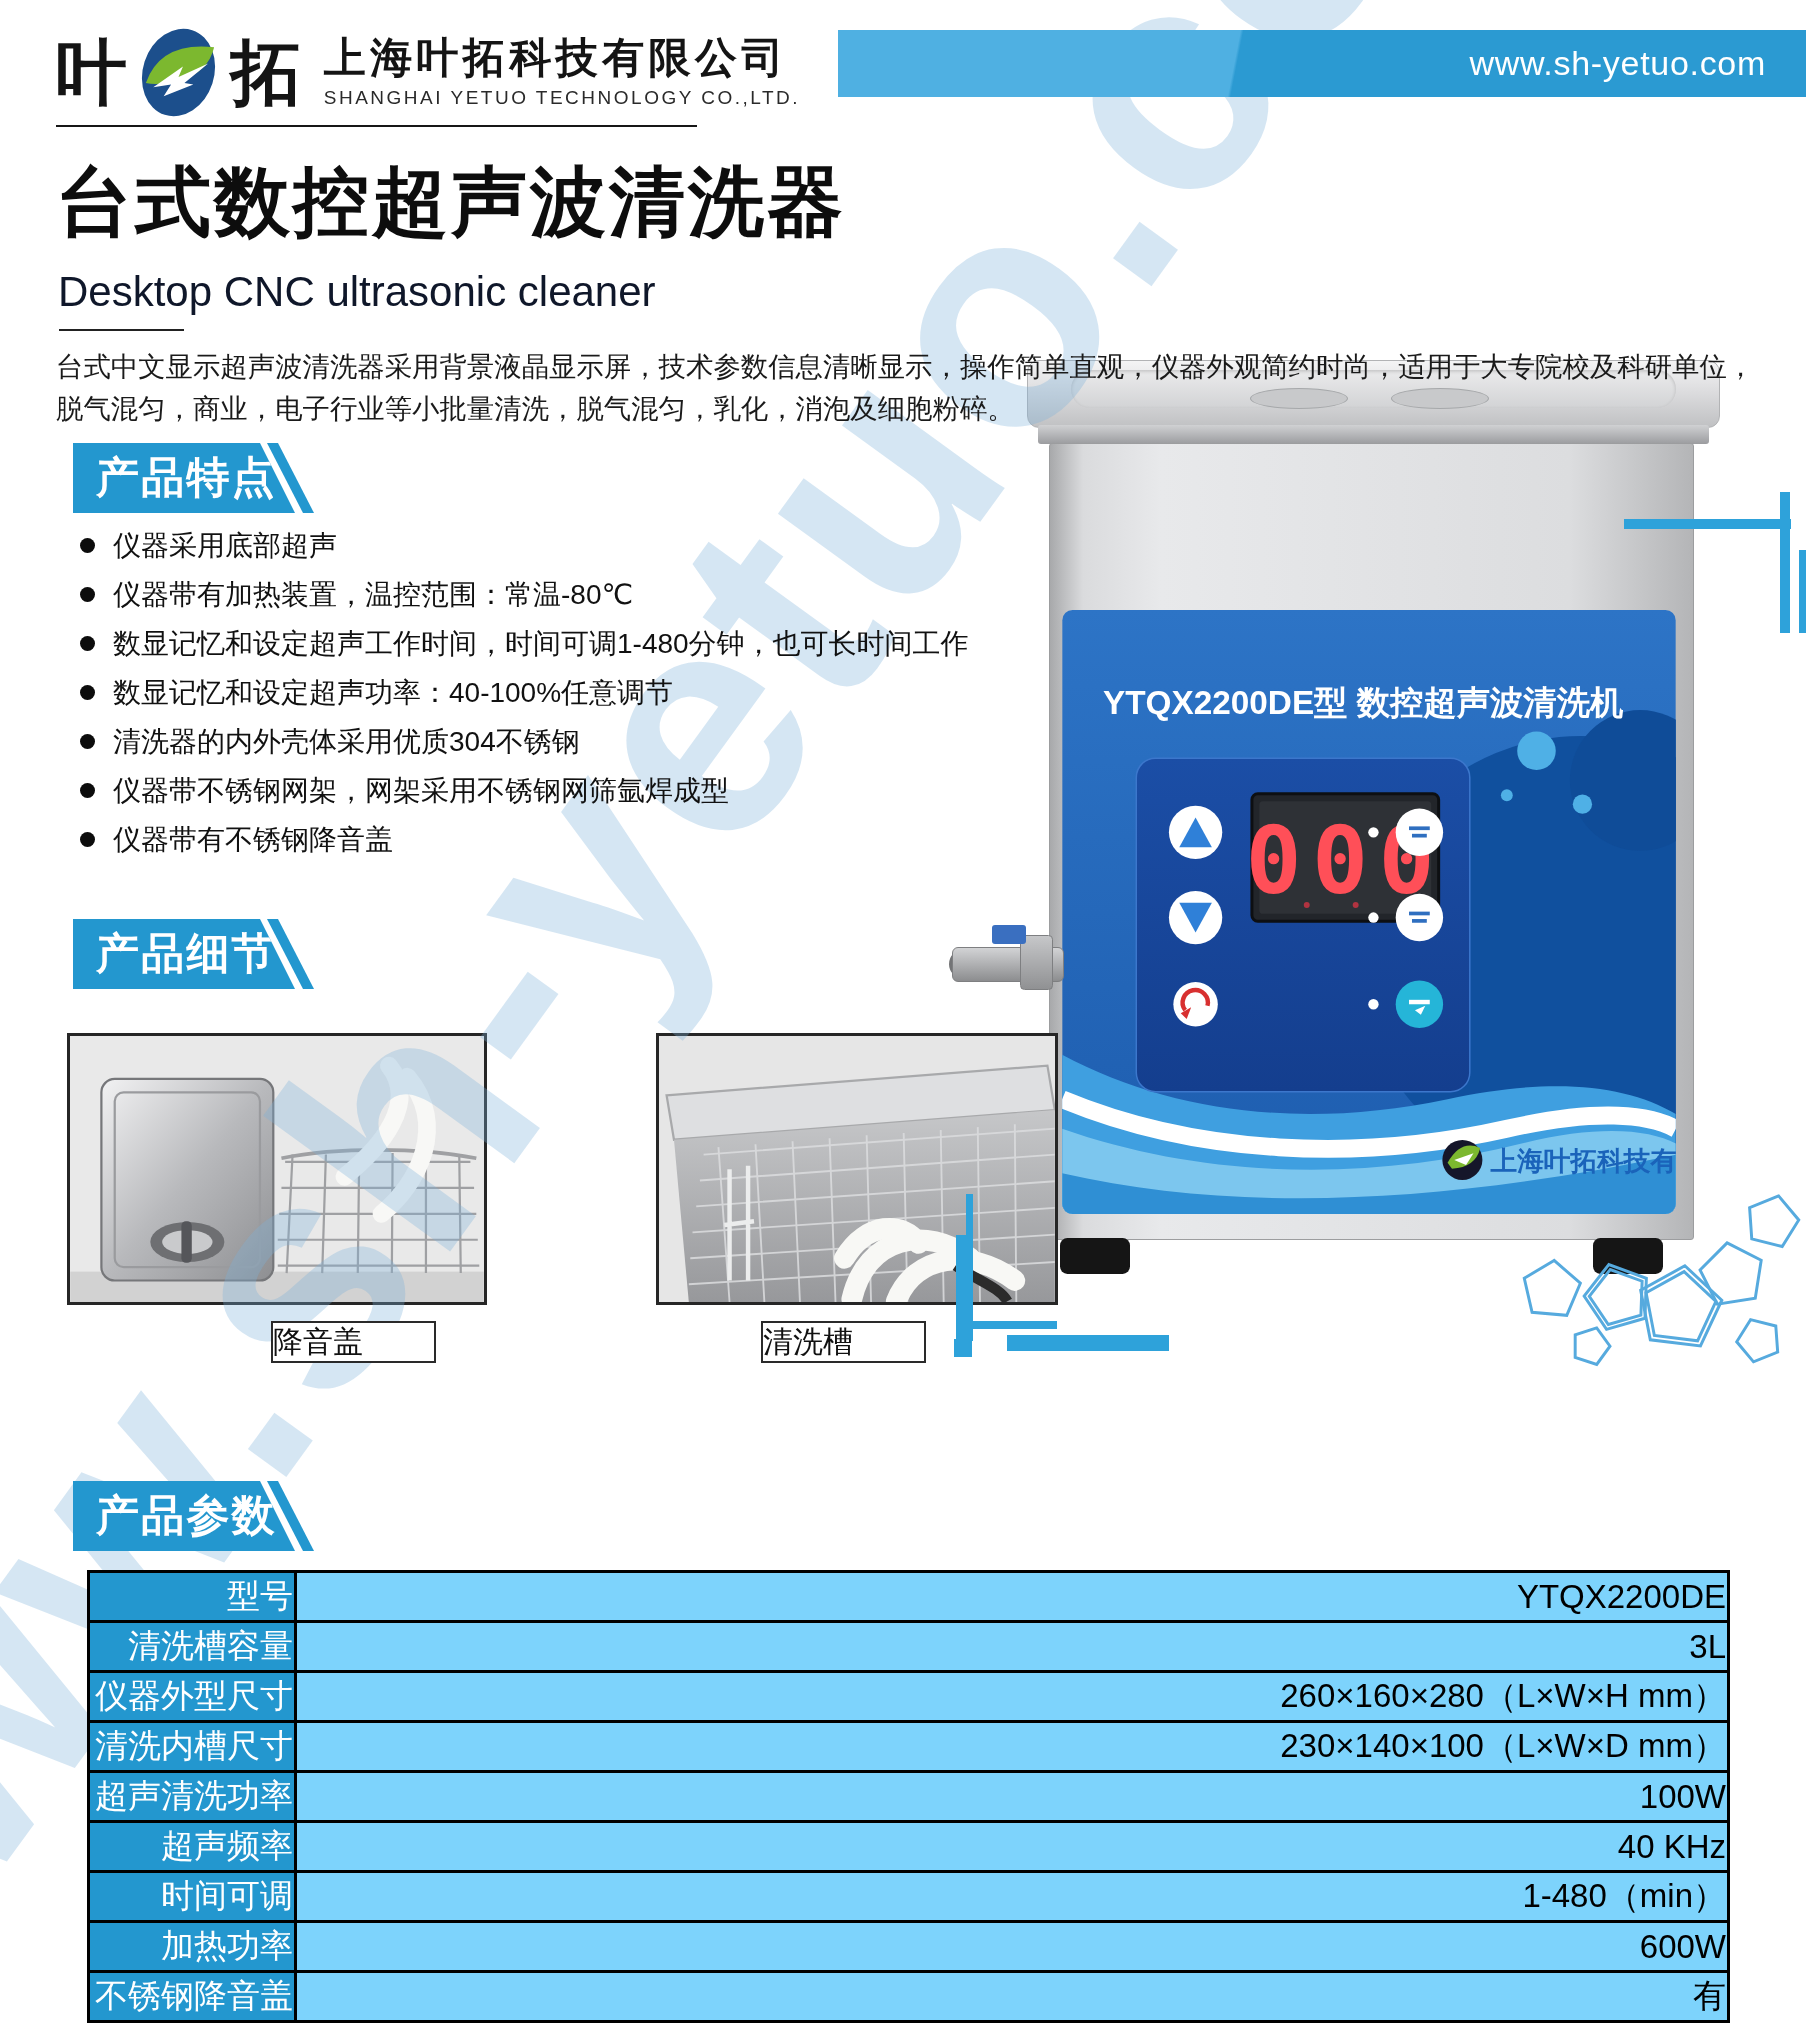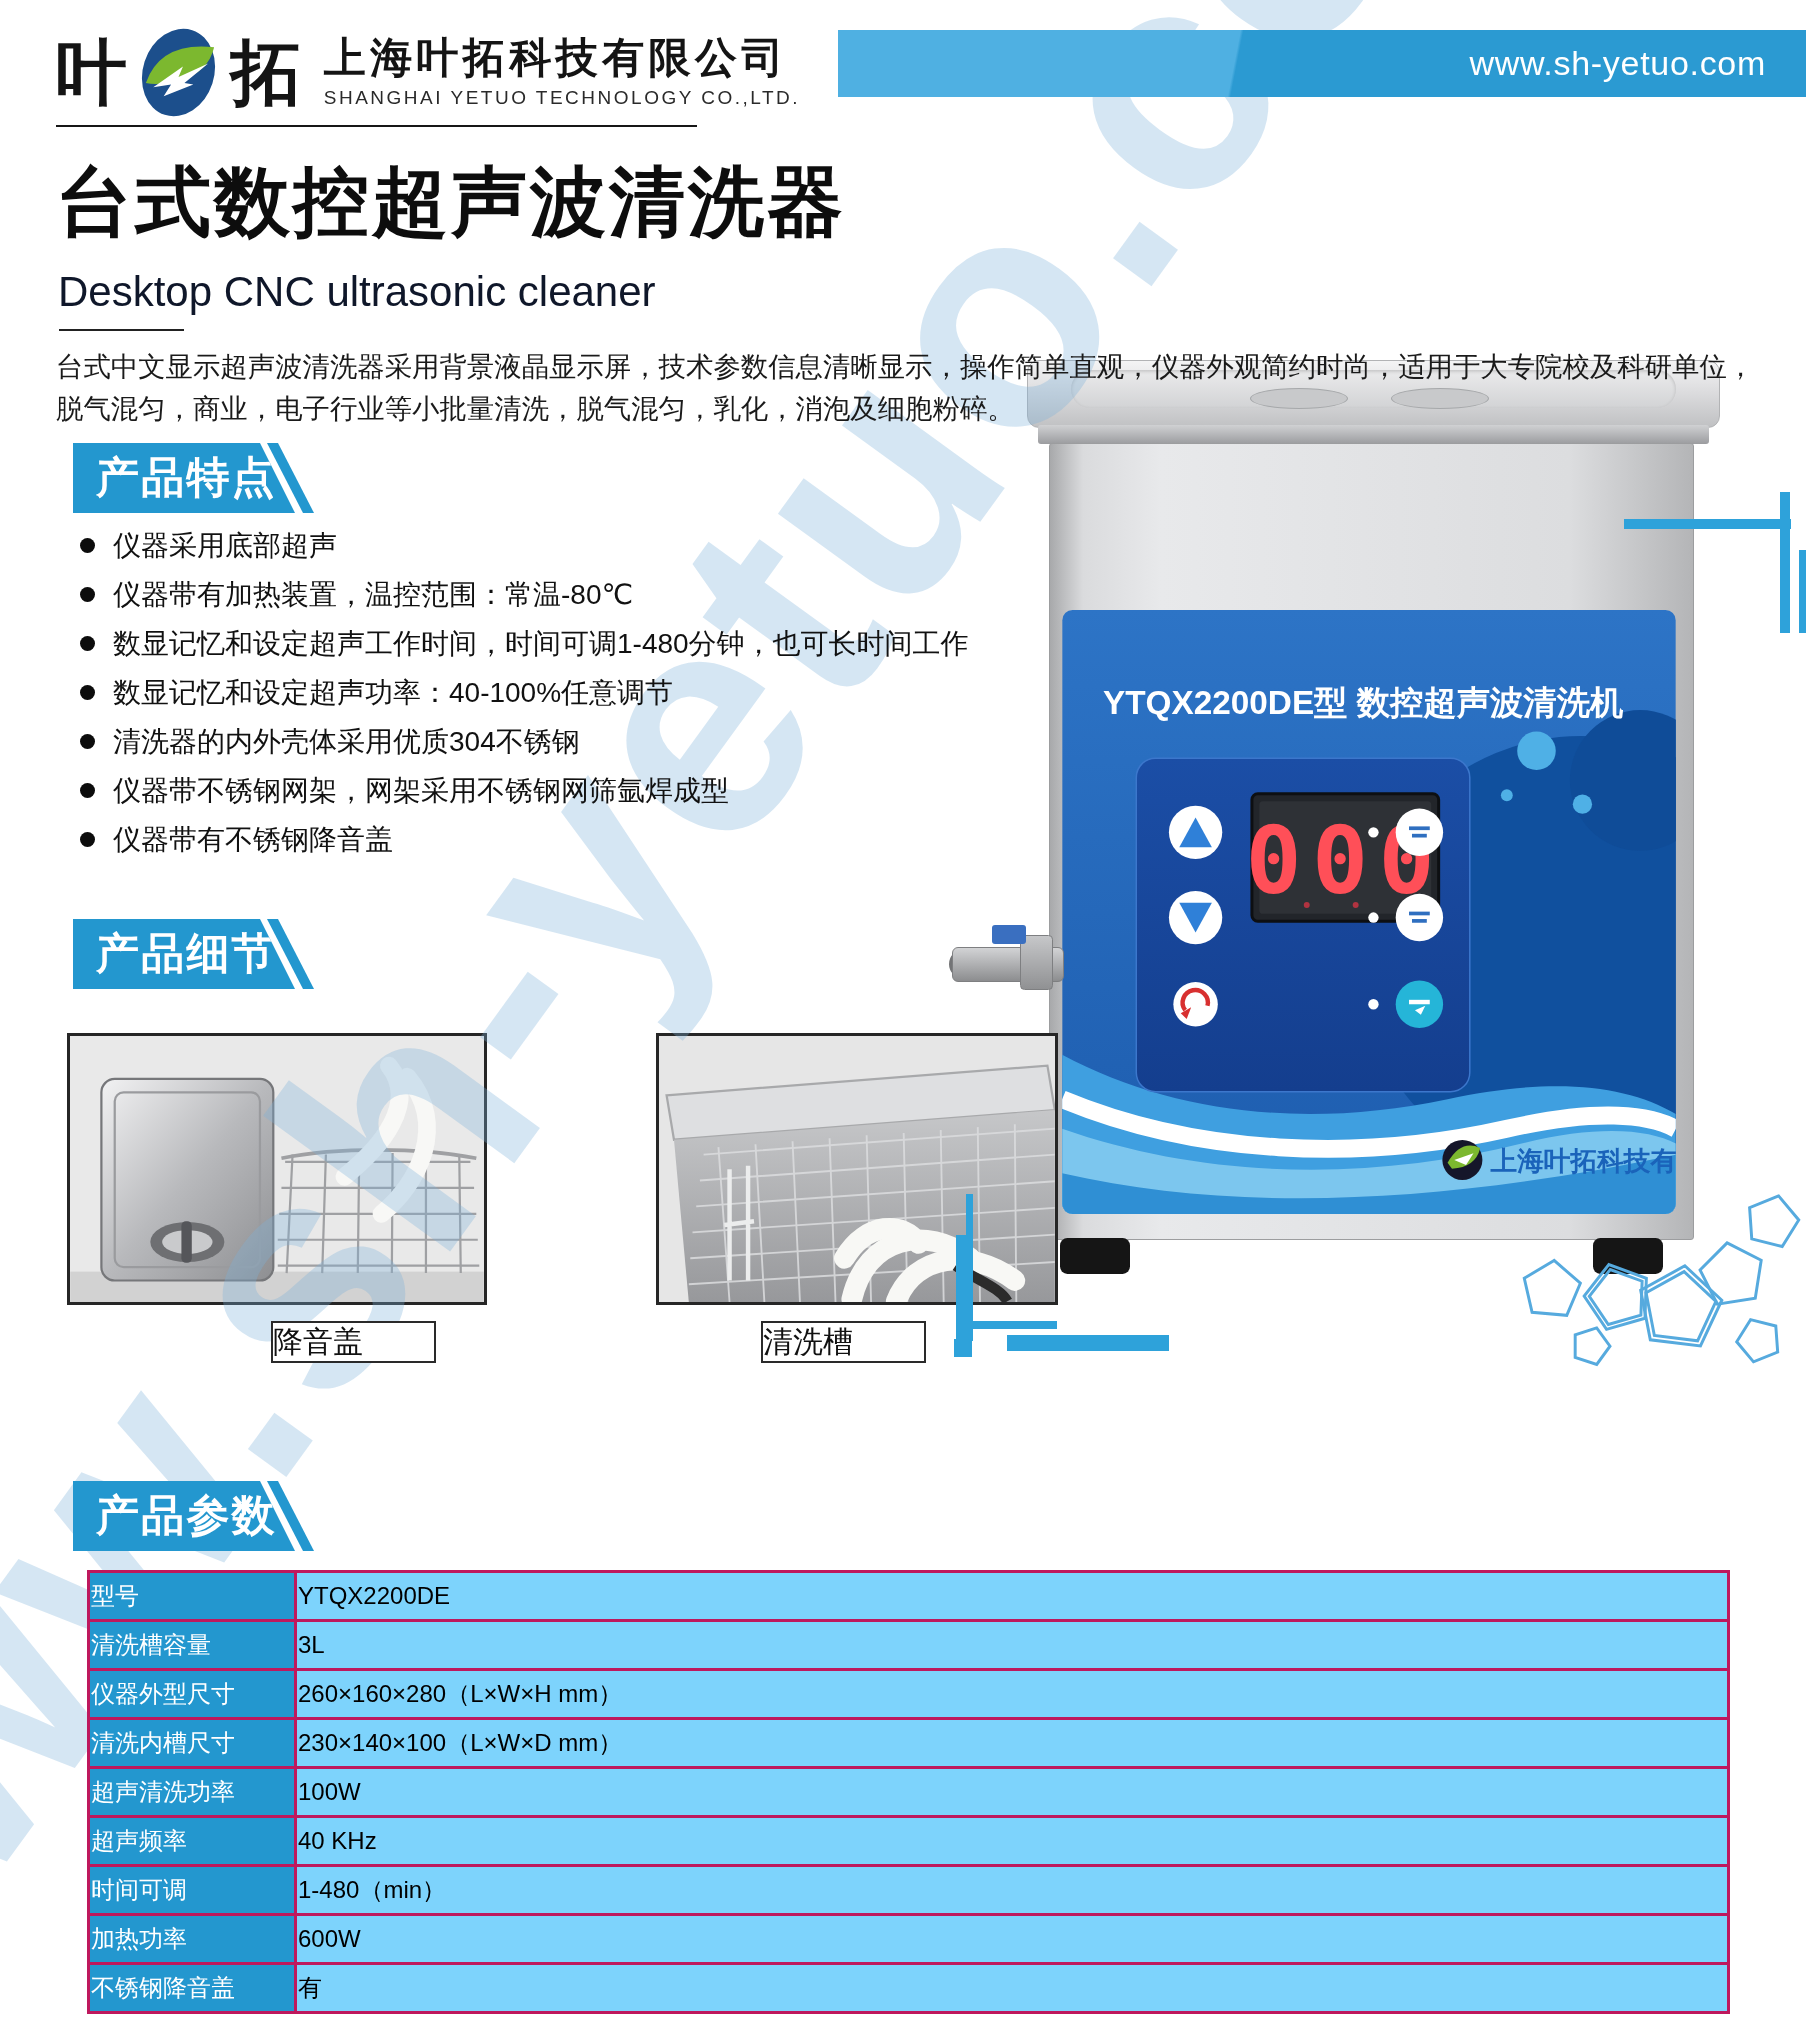--- a/index.html
+++ b/index.html
@@ -71,7 +71,7 @@
 
   
   .params{position:absolute;left:87px;top:1570px;width:1643px;border-collapse:collapse;z-index:10;}
-  .params td{border:3px solid #be185d;height:44px;font-size:24px;text-align:left;}
+  .params td{border:3px solid #000000;height:44px;font-size:33px;text-align:right;}
   .params td.p-label{width:202px;background:#2397cf;color:#ffffff;}
   .params td.p-value{background:#7dd3fc;color:#000000;}
 

